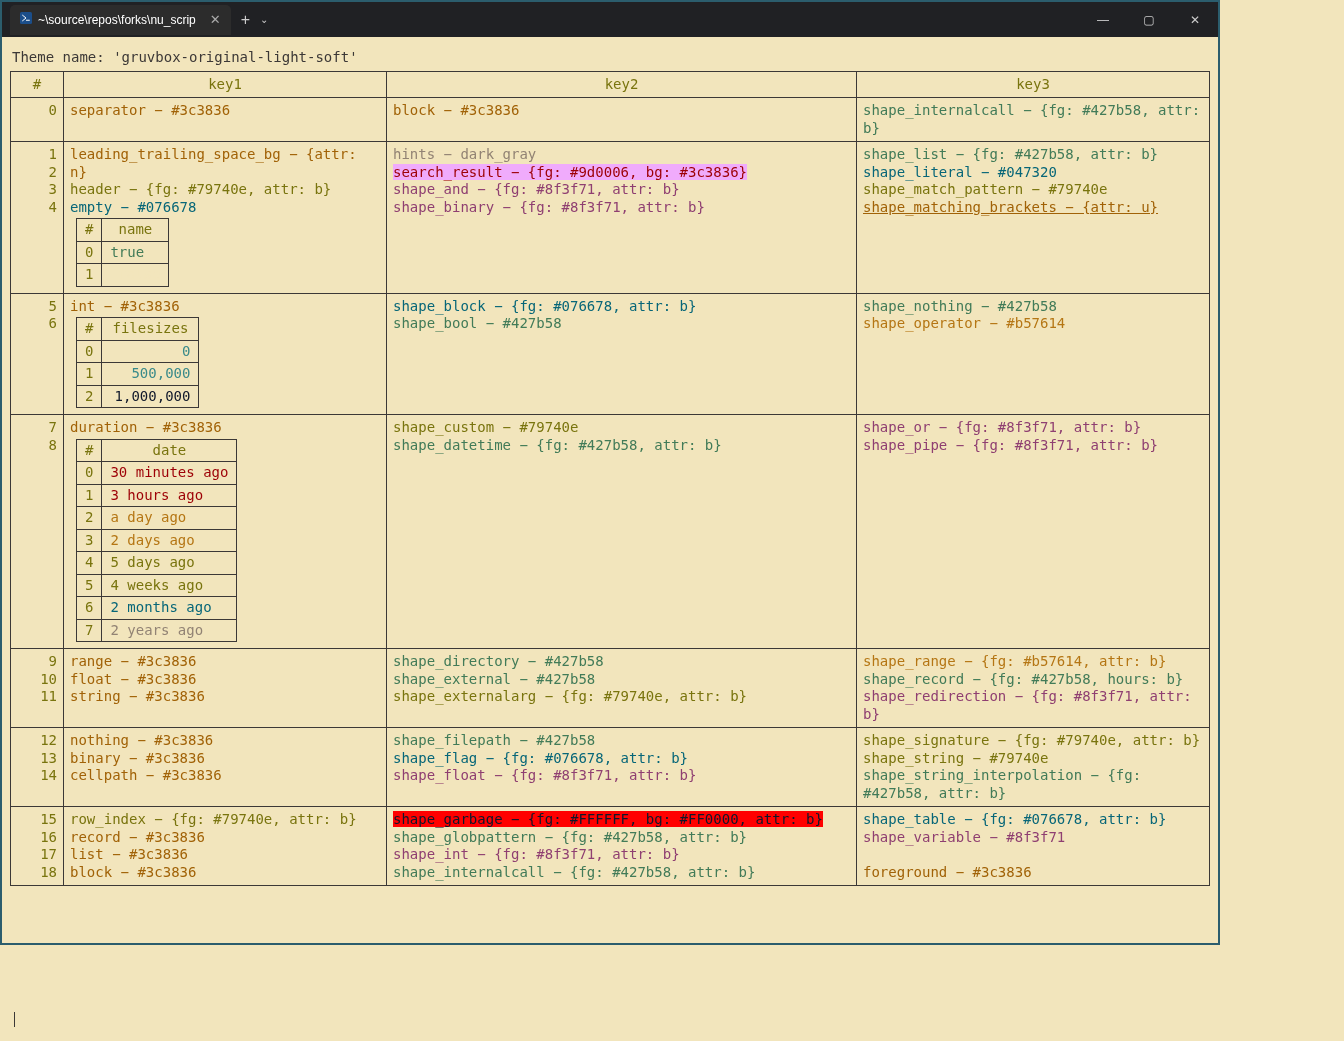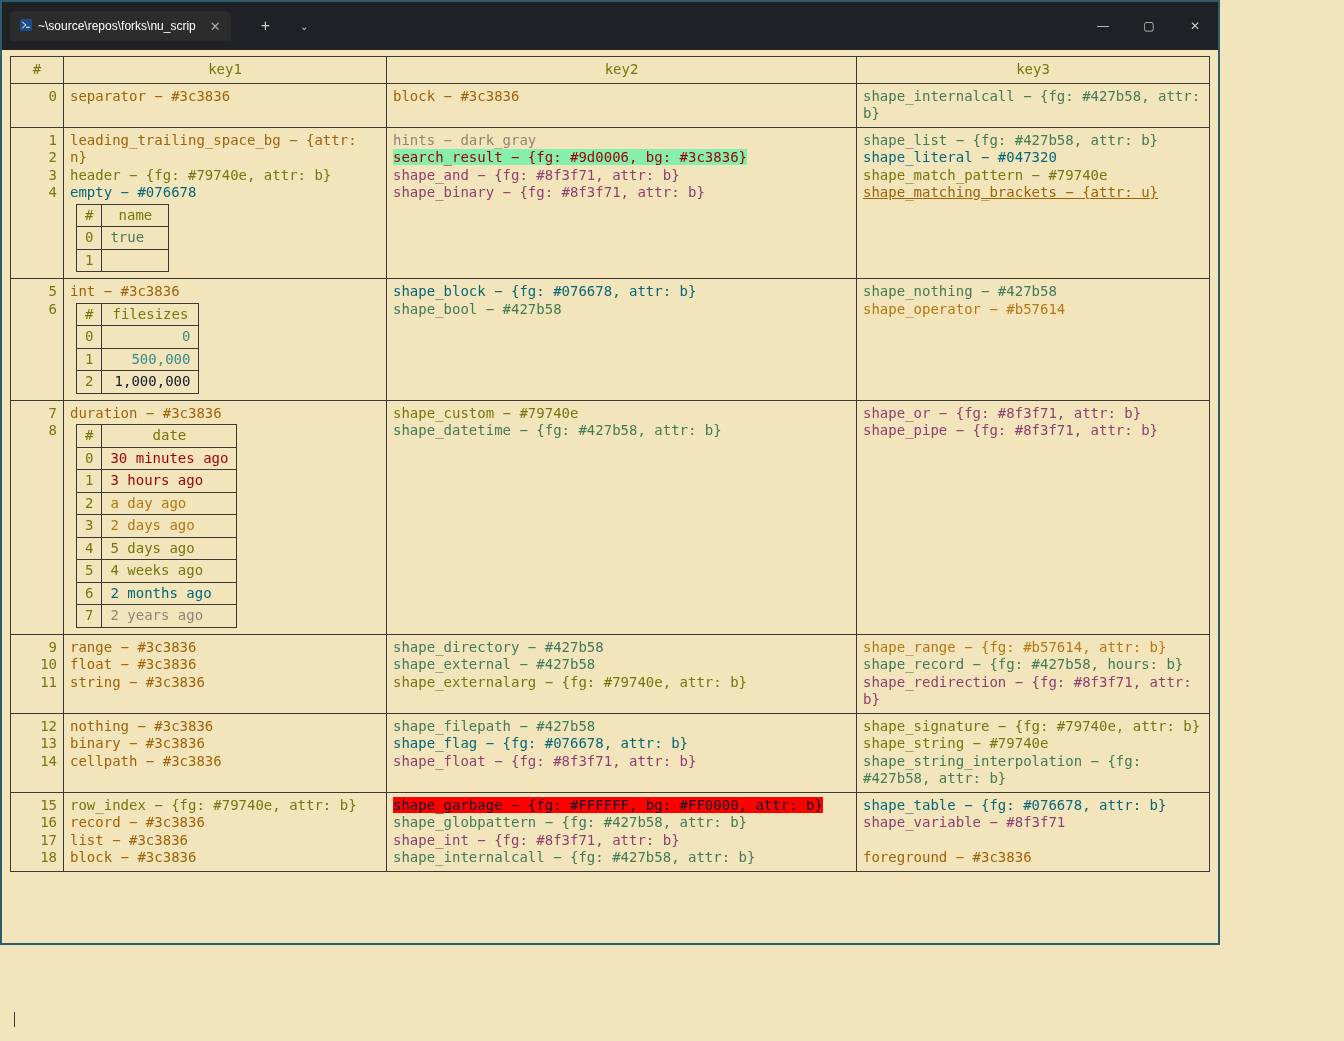--- a/index.html
+++ b/index.html
@@ -23,14 +23,13 @@
     flex-direction: column;
   }
   .titlebar {
-    height: 48px;
+    height: 35px;
     background: #202124;
     display: flex;
     align-items: center;
     color: #bbb;
     font-family: "Segoe UI", sans-serif;
     font-size: 12px;
-    gap: 20px;
   }
   .tab {
     display: flex;

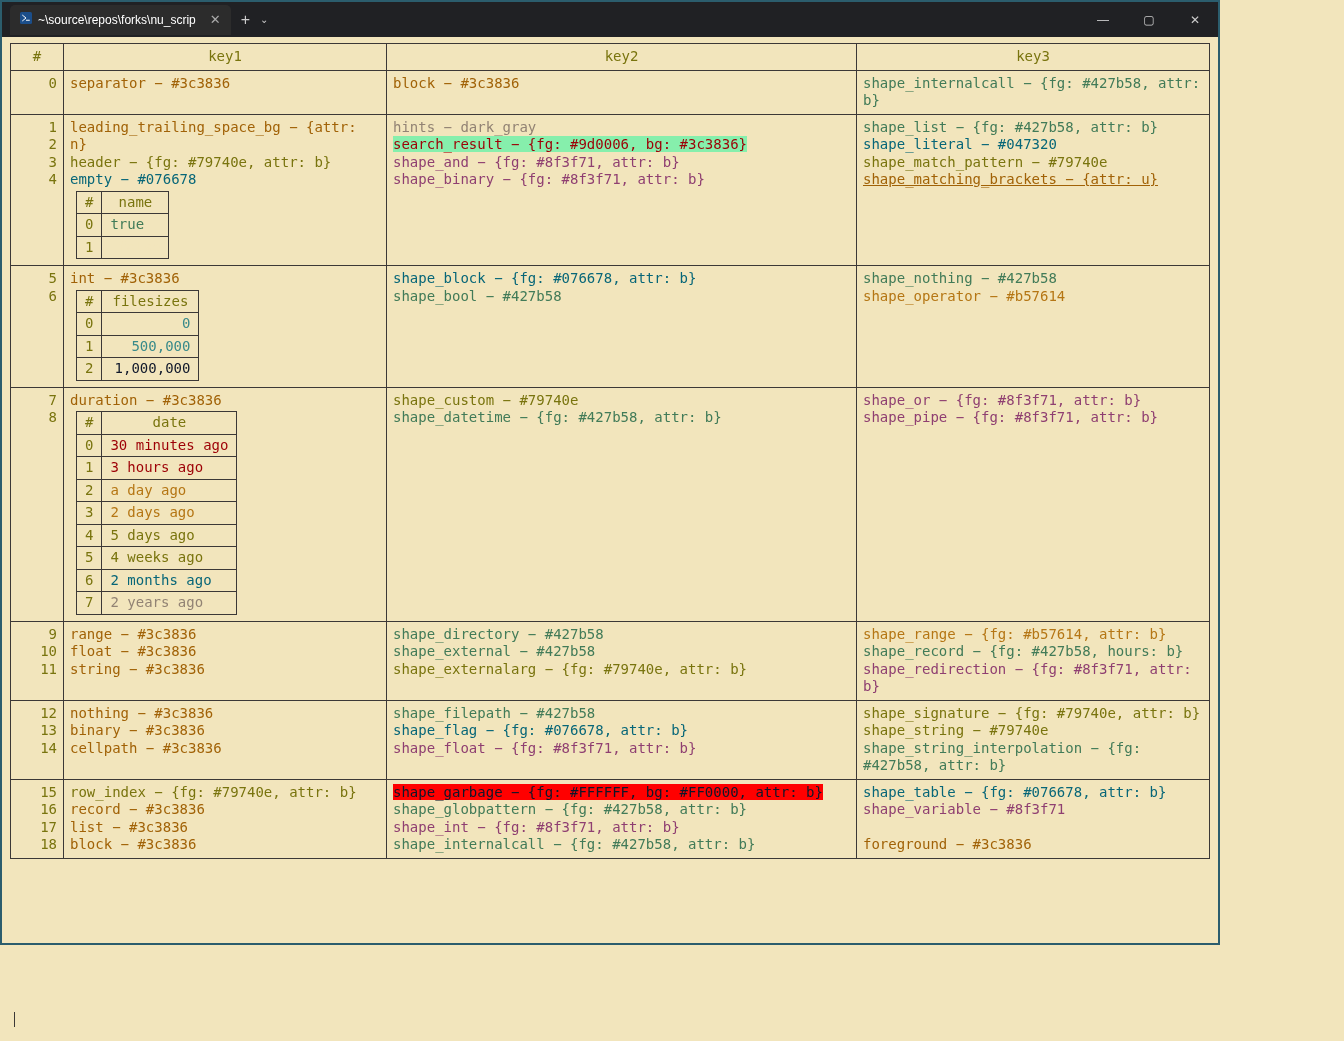--- a/index.html
+++ b/index.html
@@ -126,6 +126,7 @@
   </div>
 
   <div class="terminal">
+    <div class="themeline">Theme name: 'gruvbox-original-light-soft'</div>
 
     <table class="outer">
       <thead>

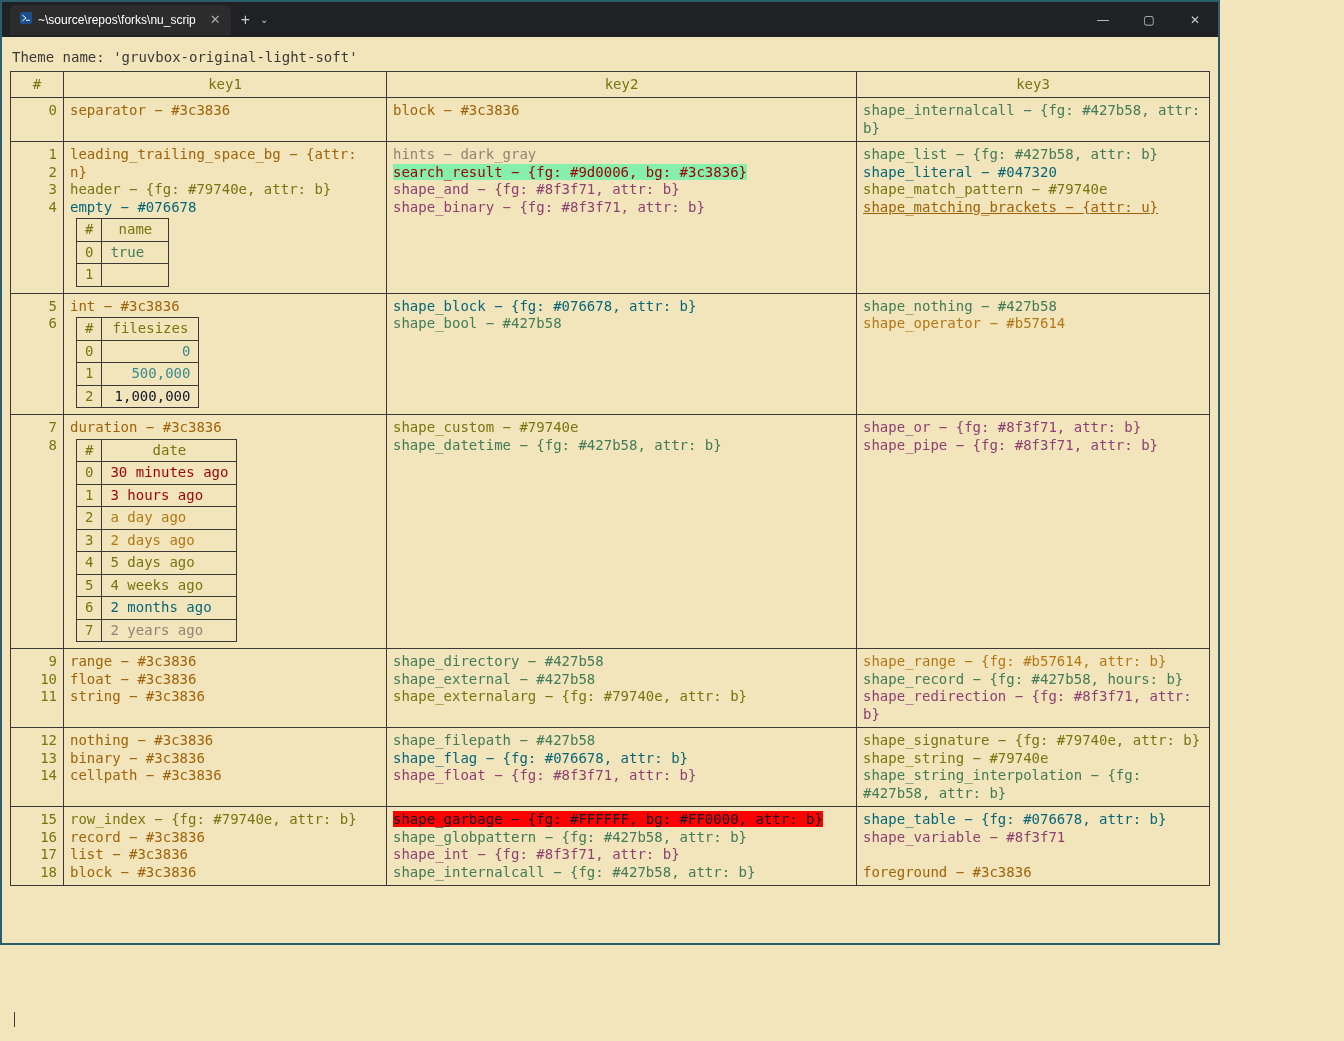--- a/index.html
+++ b/index.html
@@ -95,7 +95,7 @@
   .c-grey   { color: #928374; }
   .c-white  { color: #f2e5bc; }
   .c-blue   { color: #0f172a; }
-  .bg-dark  { background: #86efac; }
+  .bg-dark  { background: #f0abfc; }
   .bg-red   { background: #ff0000; color: #0f172a; }
   .underline { text-decoration: underline; }
   .prompt { position: absolute; bottom: 14px; left: 14px; }

